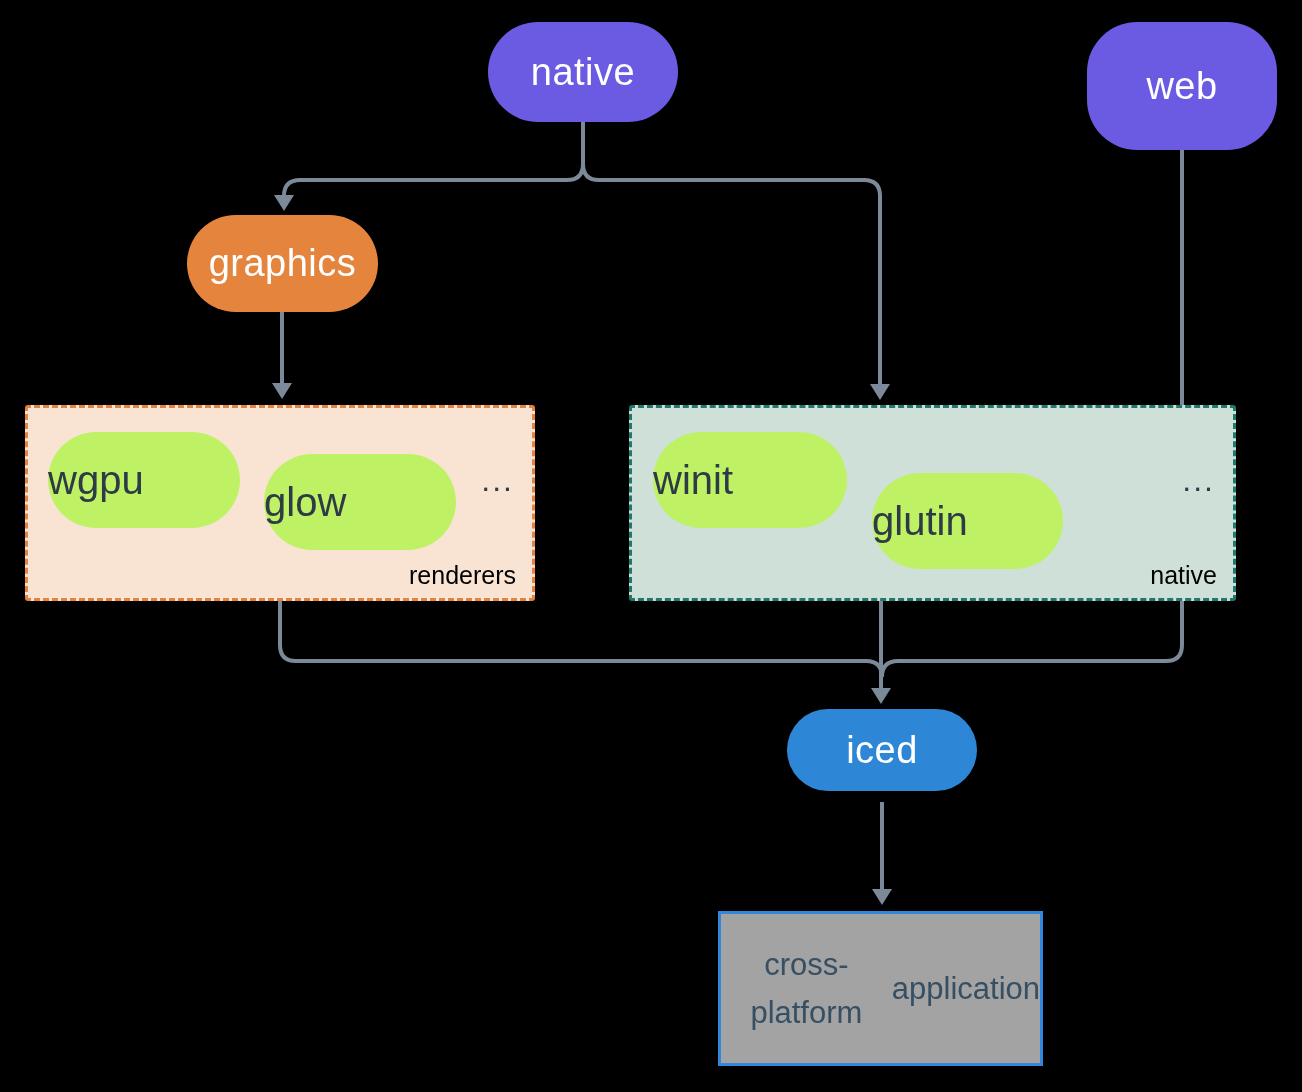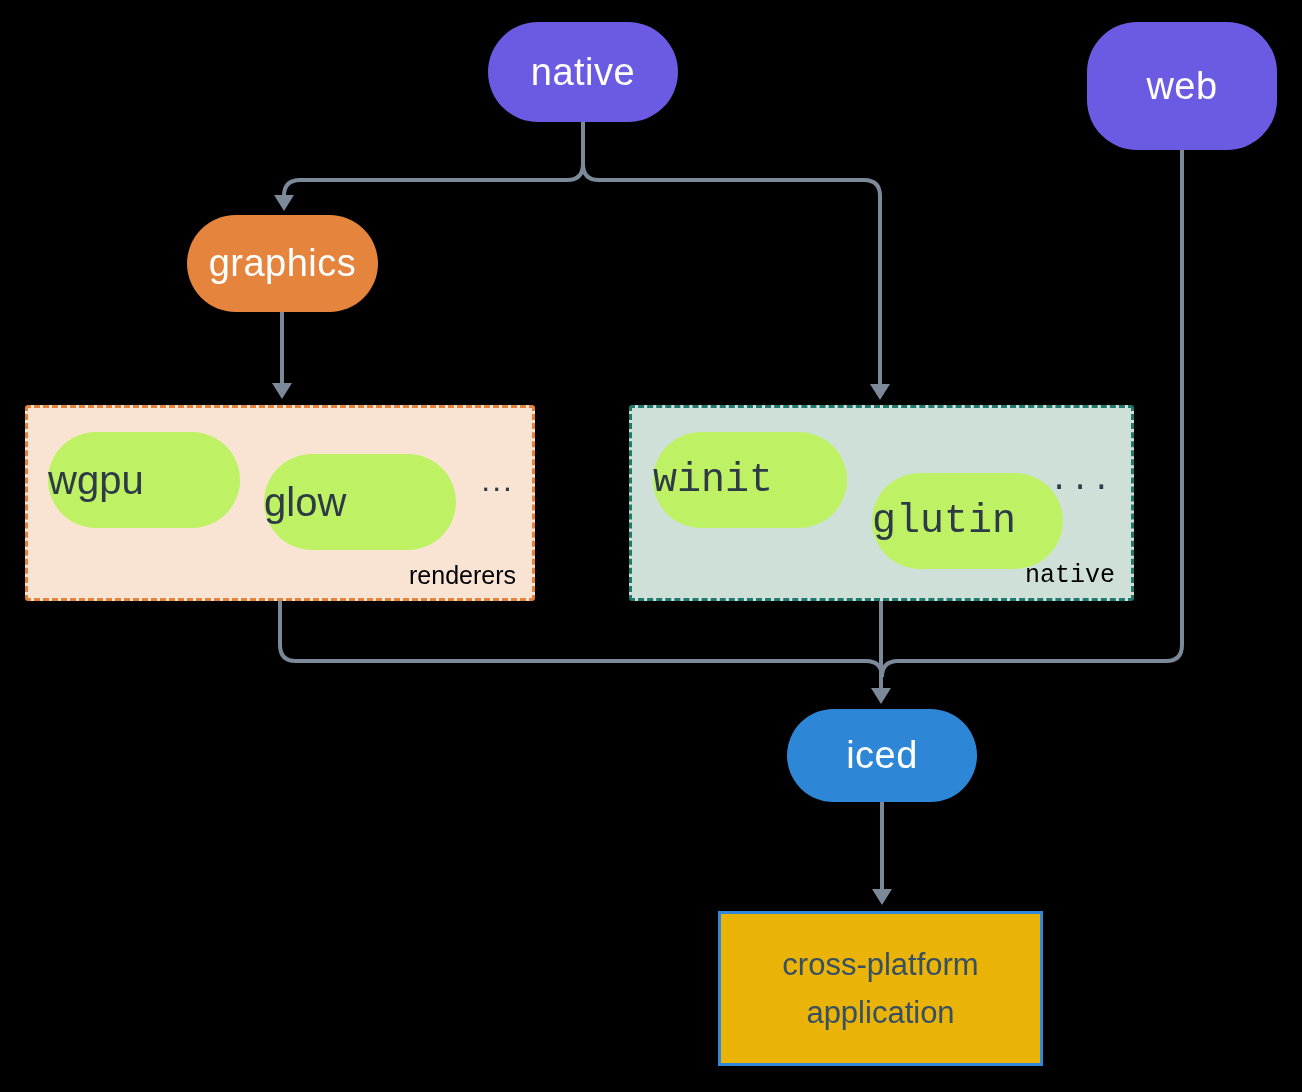--- a/index.html
+++ b/index.html
@@ -25,7 +25,7 @@
     border-radius:3px;
   }
   .group-renderers { left:25px;  width:510px; background:#f9e4d4; border:3px dashed #e5823b; }
-  .group-shells    { left:629px; width:505px; background:#cfe0d9; border:3px dashed #20796d;font-family:Liberation Mono, monospace; }
+  .group-shells    { left:629px; width:607px; background:#cfe0d9; border:3px dashed #20796d; }
 
   .group .item-pill {
     position:absolute; top:24px; height:96px; border-radius:48px; background:#bef264;

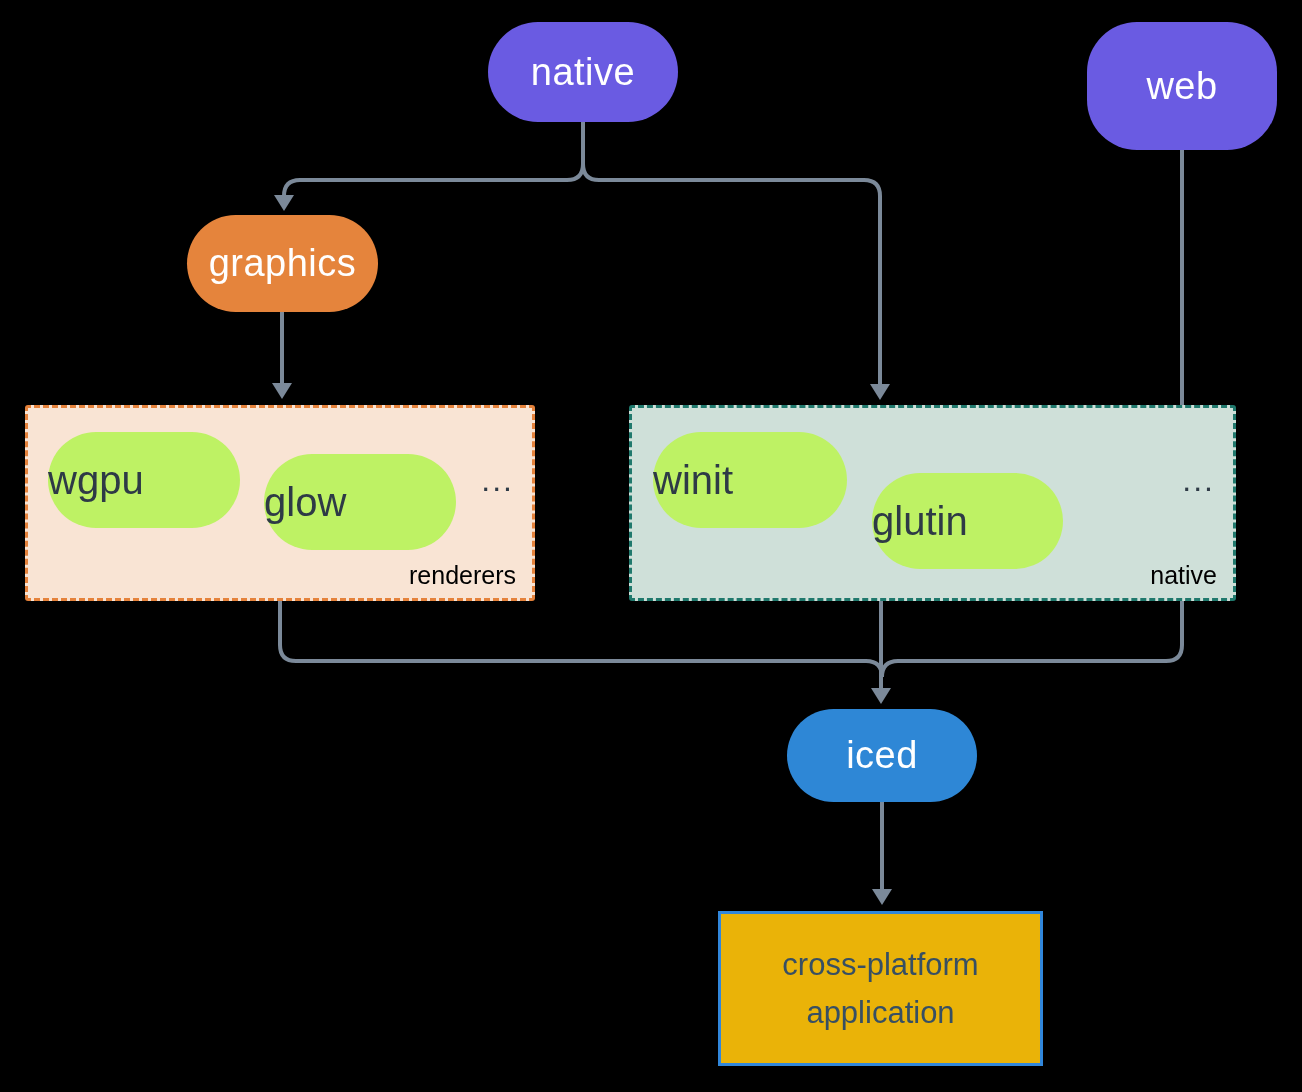--- a/index.html
+++ b/index.html
@@ -18,7 +18,7 @@
   .pill-native   { left:488px;  top:22px;  width:190px; height:100px; border-radius:50px; background:#6a5be2; }
   .pill-web      { left:1087px; top:22px;  width:190px; height:128px; border-radius:50px; background:#6a5be2; }
   .pill-graphics { left:187px;  top:215px; width:191px; height:97px;  border-radius:49px; background:#e5843c; }
-  .pill-iced     { left:787px;  top:709px; width:190px; height:93px;  border-radius:47px; background:#2e87d6; }
+  .pill-iced     { left:787px;  top:709px; width:190px; height:82px;  border-radius:47px; background:#2e87d6; }
 
   .group {
     position:absolute; top:405px; height:196px; box-sizing:border-box;

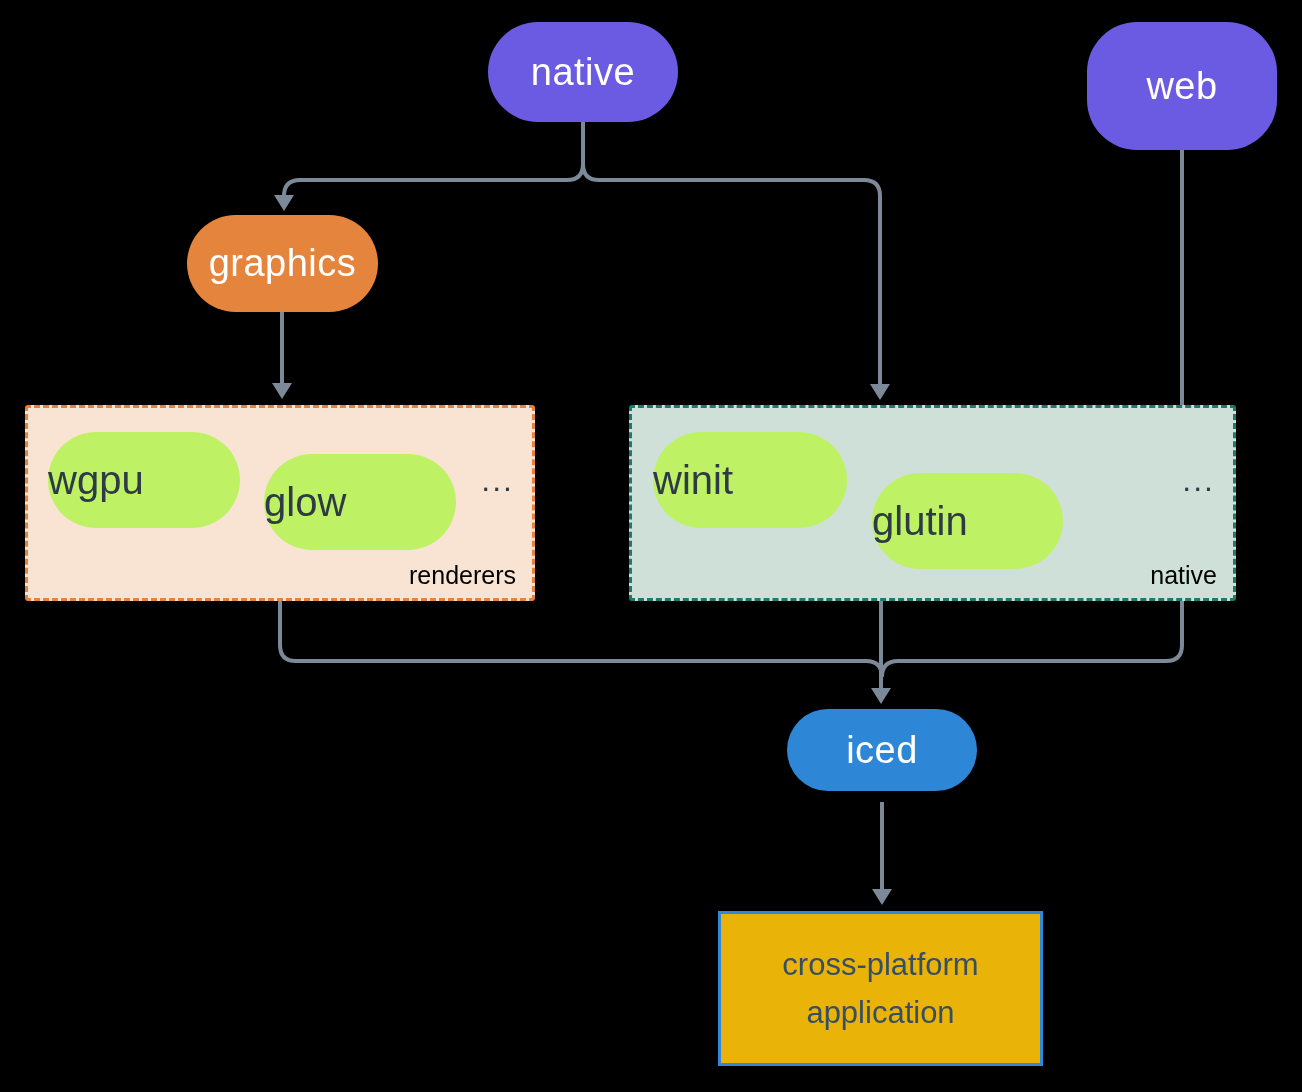--- a/index.html
+++ b/index.html
@@ -49,9 +49,9 @@
 
   .app-box {
     position:absolute; left:718px; top:911px; width:325px; height:155px;
-    box-sizing:border-box; background:#eab308; border:3px solid #3187db;
-    display:flex; flex-direction:column; align-items:center; justify-content:center;
-    color:#374f63; font-size:31px; line-height:48px; text-align:right;
+    box-sizing:border-box; background:#a3a3a3; border:3px solid #3187db;
+    display:flex; flex-direction:row; align-items:center; justify-content:center;
+    color:#374f63; font-size:31px; line-height:48px; text-align:center;
   }
 </style>
 </head>

